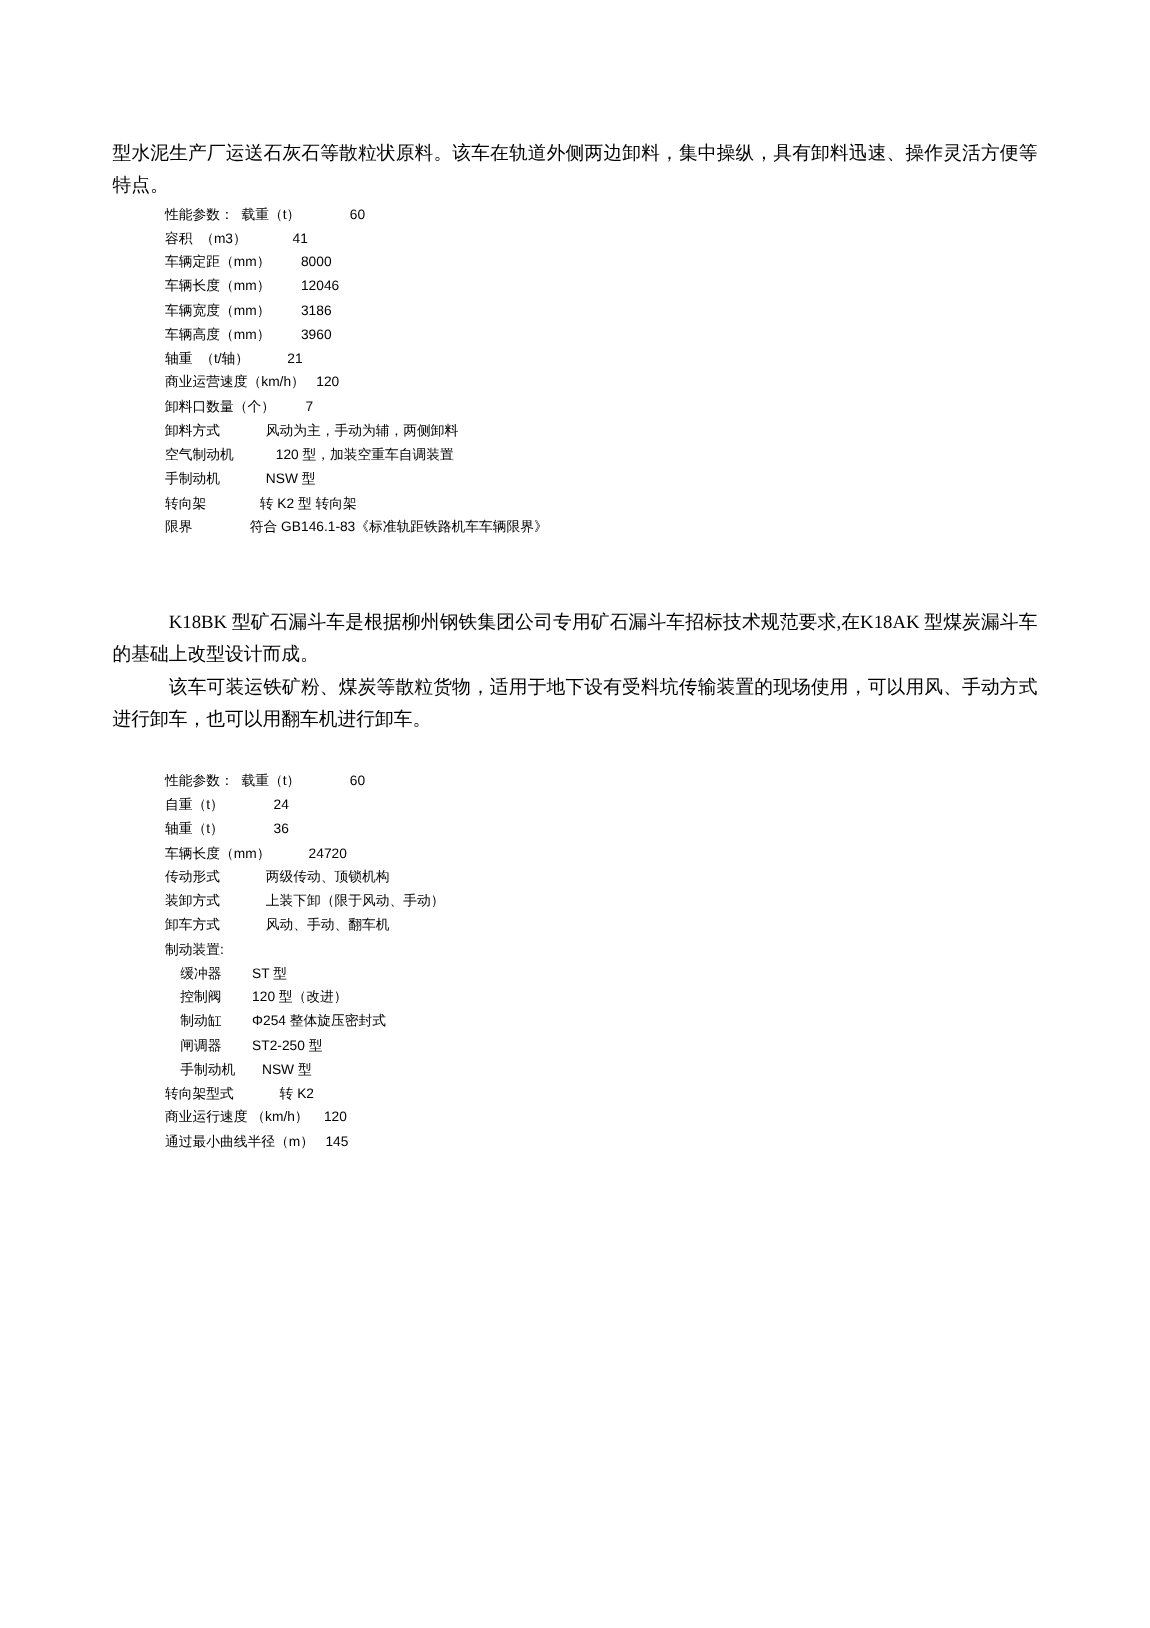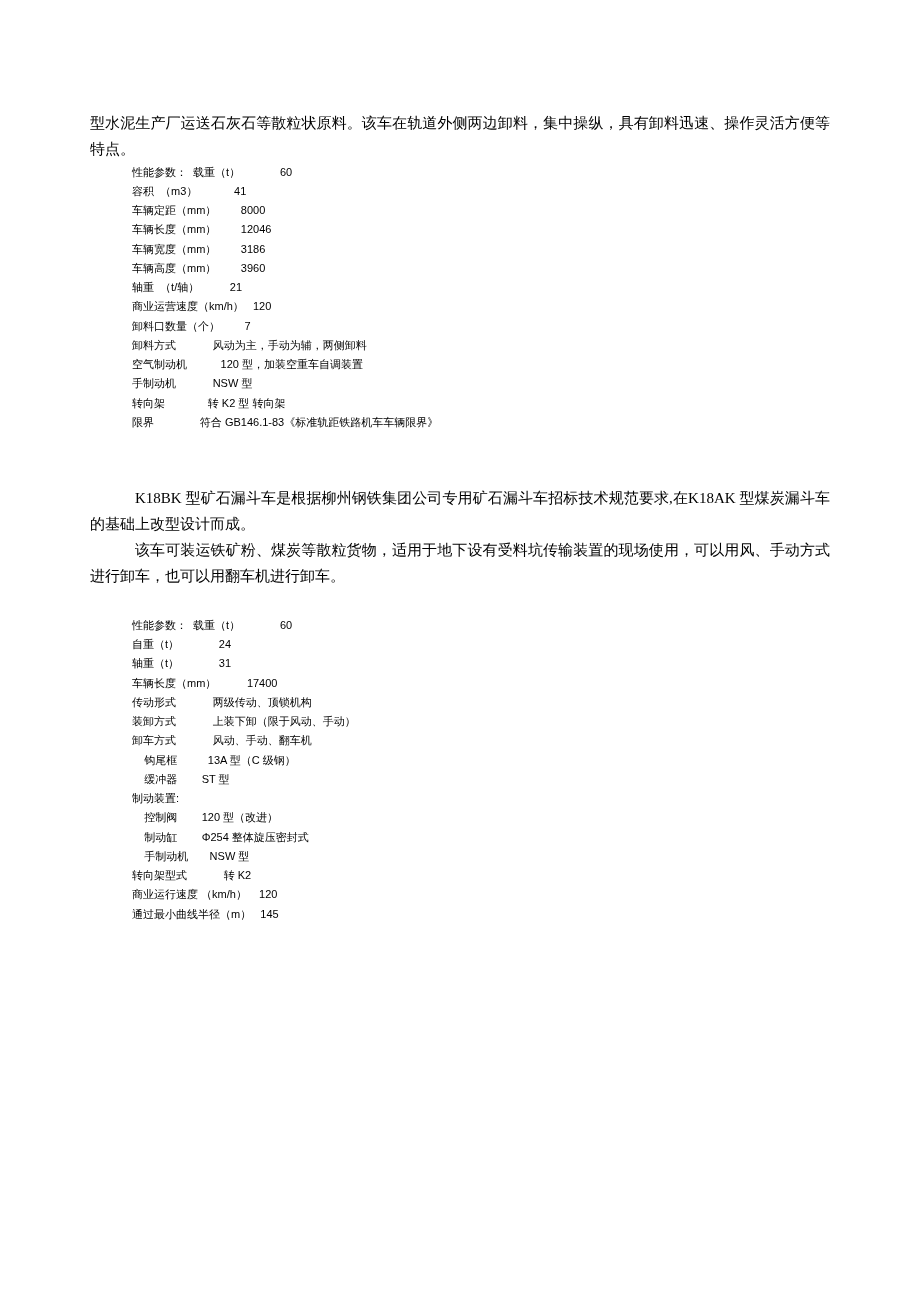--- a/index.html
+++ b/index.html
@@ -63,7 +63,7 @@
 <div class="spec-block" id="spec2">
     <div class="spec-row">性能参数：  载重（t）             60</div>
     <div class="spec-row">自重（t）             24</div>
-    <div class="spec-row">轴重（t）             31</div>
+    <div class="spec-row">轴重（t）             36</div>
     <div class="spec-row">车辆长度（mm）          17400</div>
     <div class="spec-row">传动形式            两级传动、顶锁机构</div>
     <div class="spec-row">装卸方式            上装下卸（限于风动、手动）</div>

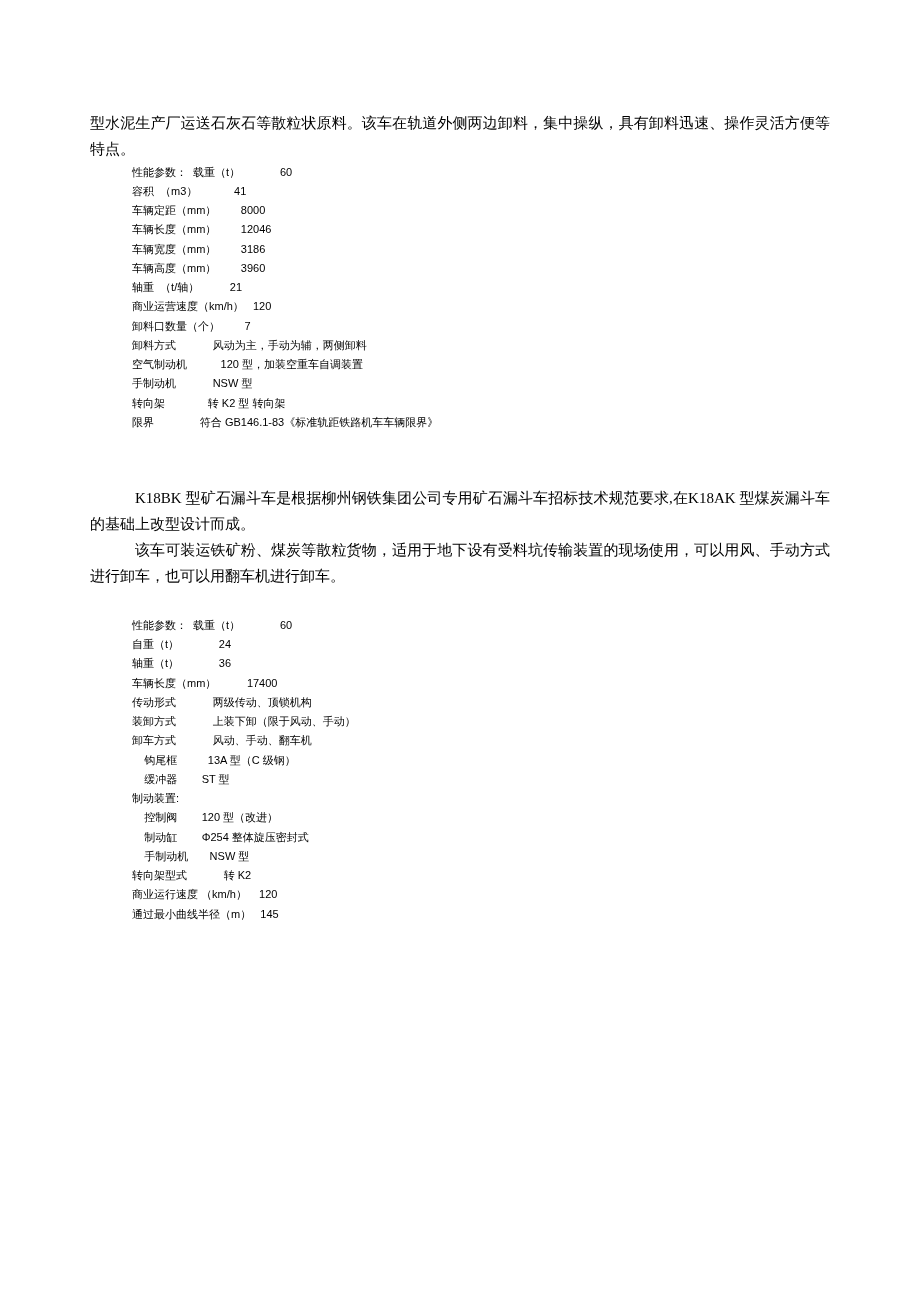--- a/index.html
+++ b/index.html
@@ -64,7 +64,7 @@
     <div class="spec-row">性能参数：  载重（t）             60</div>
     <div class="spec-row">自重（t）             24</div>
     <div class="spec-row">轴重（t）             36</div>
-    <div class="spec-row">车辆长度（mm）          17400</div>
+    <div class="spec-row">车辆长度（mm）          24720</div>
     <div class="spec-row">传动形式            两级传动、顶锁机构</div>
     <div class="spec-row">装卸方式            上装下卸（限于风动、手动）</div>
     <div class="spec-row">卸车方式            风动、手动、翻车机</div>

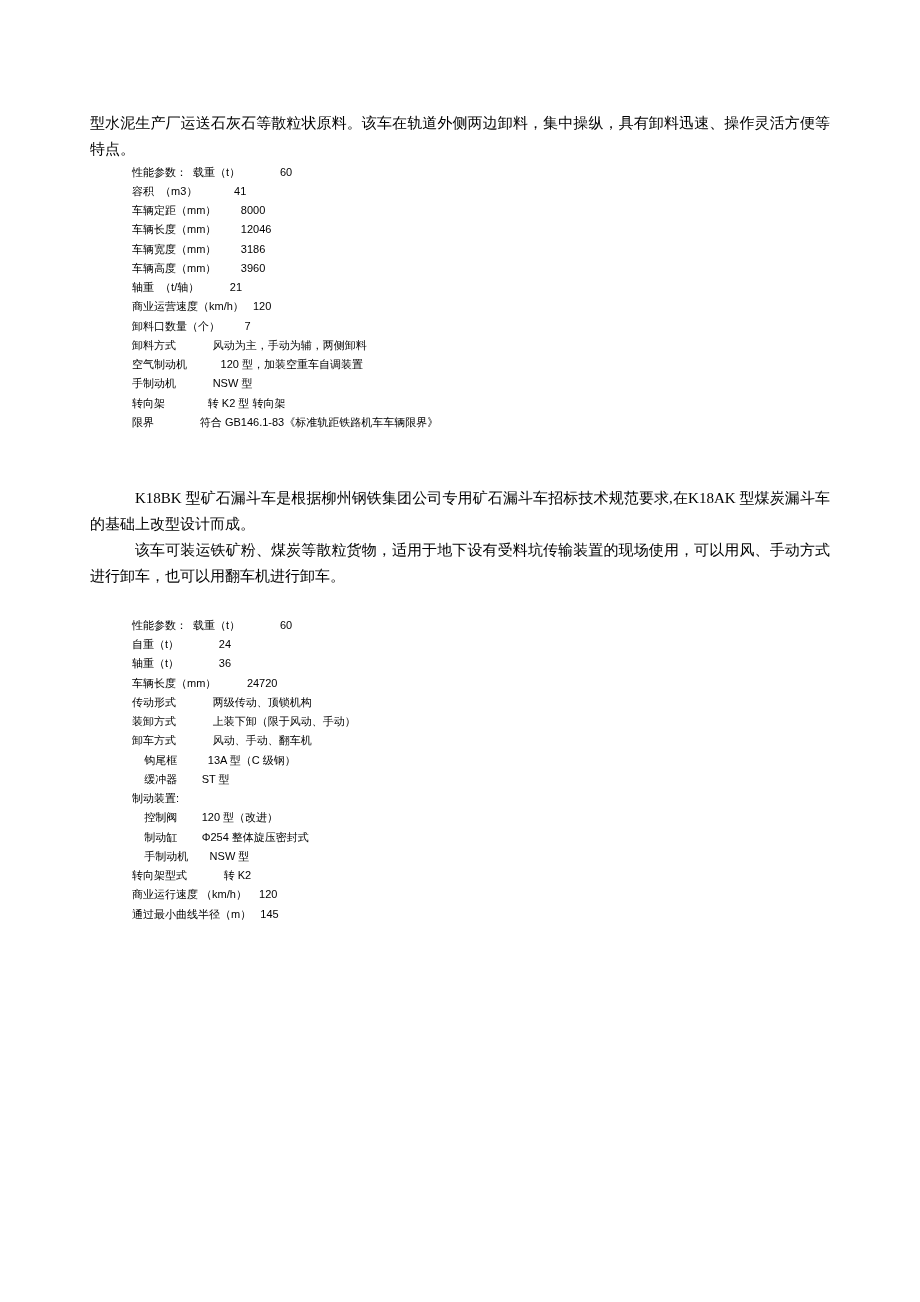--- a/index.html
+++ b/index.html
@@ -68,7 +68,6 @@
     <div class="spec-row">传动形式            两级传动、顶锁机构</div>
     <div class="spec-row">装卸方式            上装下卸（限于风动、手动）</div>
     <div class="spec-row">卸车方式            风动、手动、翻车机</div>
-    <div class="spec-row">    钩尾框          13A 型（C 级钢）</div>
     <div class="spec-row">    缓冲器        ST 型</div>
     <div class="spec-row">制动装置:</div>
     <div class="spec-row">    控制阀        120 型（改进）</div>

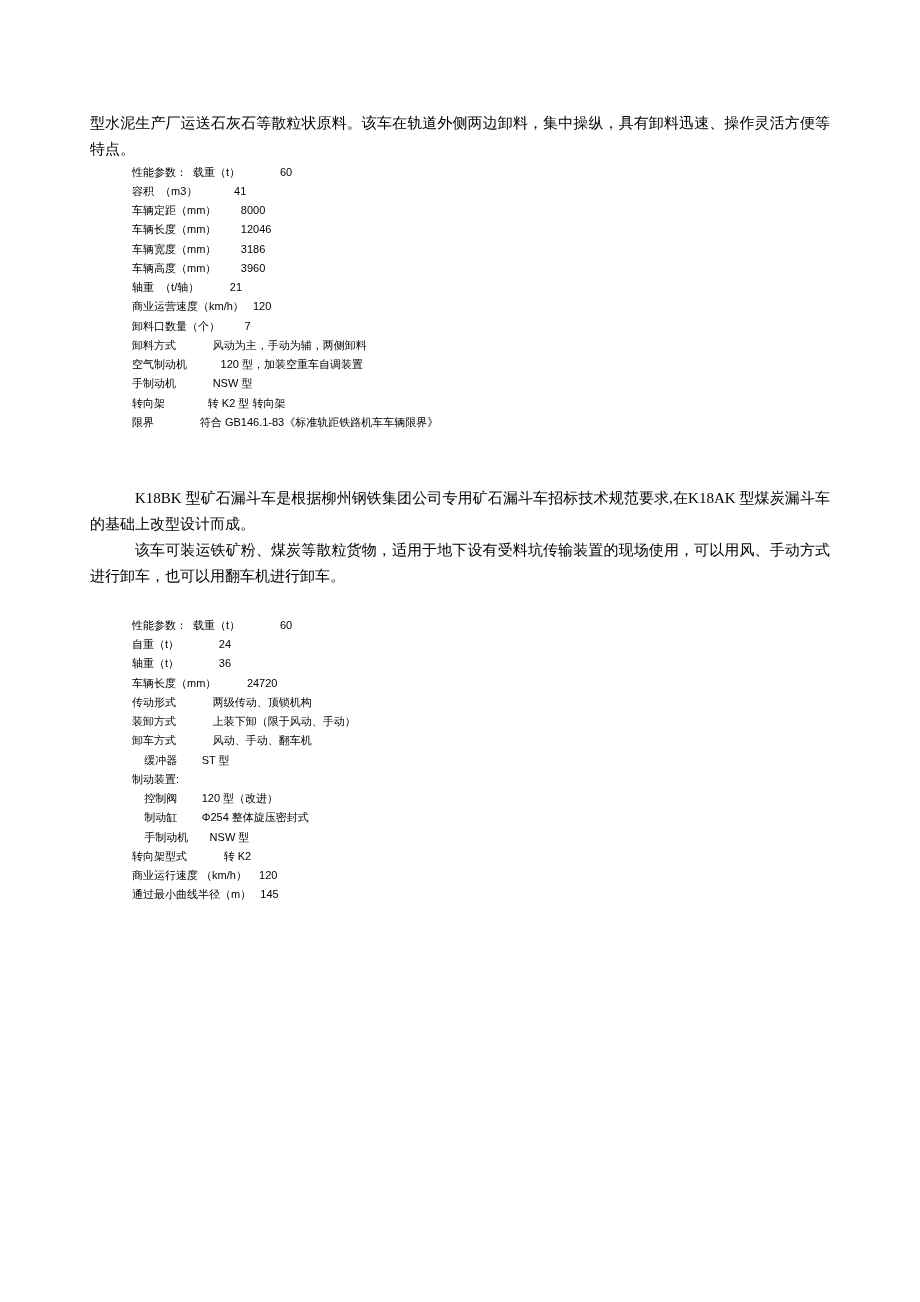--- a/index.html
+++ b/index.html
@@ -68,8 +68,8 @@
     <div class="spec-row">传动形式            两级传动、顶锁机构</div>
     <div class="spec-row">装卸方式            上装下卸（限于风动、手动）</div>
     <div class="spec-row">卸车方式            风动、手动、翻车机</div>
+    <div class="spec-row">制动装置:</div>
     <div class="spec-row">    缓冲器        ST 型</div>
-    <div class="spec-row">制动装置:</div>
     <div class="spec-row">    控制阀        120 型（改进）</div>
     <div class="spec-row">    制动缸        Φ254 整体旋压密封式</div>
     <div class="spec-row">    手制动机       NSW 型</div>

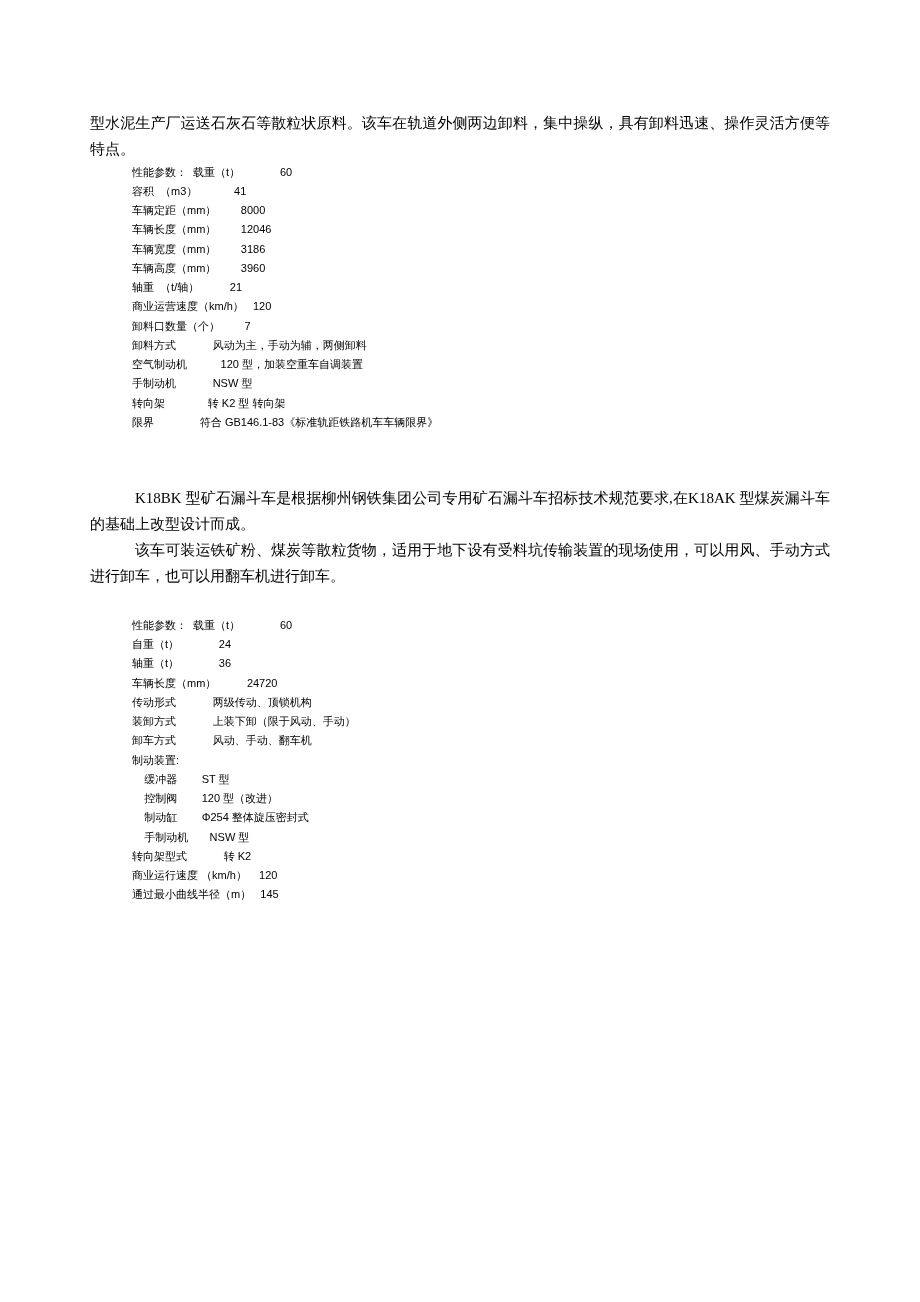--- a/index.html
+++ b/index.html
@@ -72,6 +72,7 @@
     <div class="spec-row">    缓冲器        ST 型</div>
     <div class="spec-row">    控制阀        120 型（改进）</div>
     <div class="spec-row">    制动缸        Φ254 整体旋压密封式</div>
+    <div class="spec-row">    闸调器        ST2-250 型</div>
     <div class="spec-row">    手制动机       NSW 型</div>
     <div class="spec-row">转向架型式            转 K2</div>
     <div class="spec-row">商业运行速度 （km/h）    120</div>

